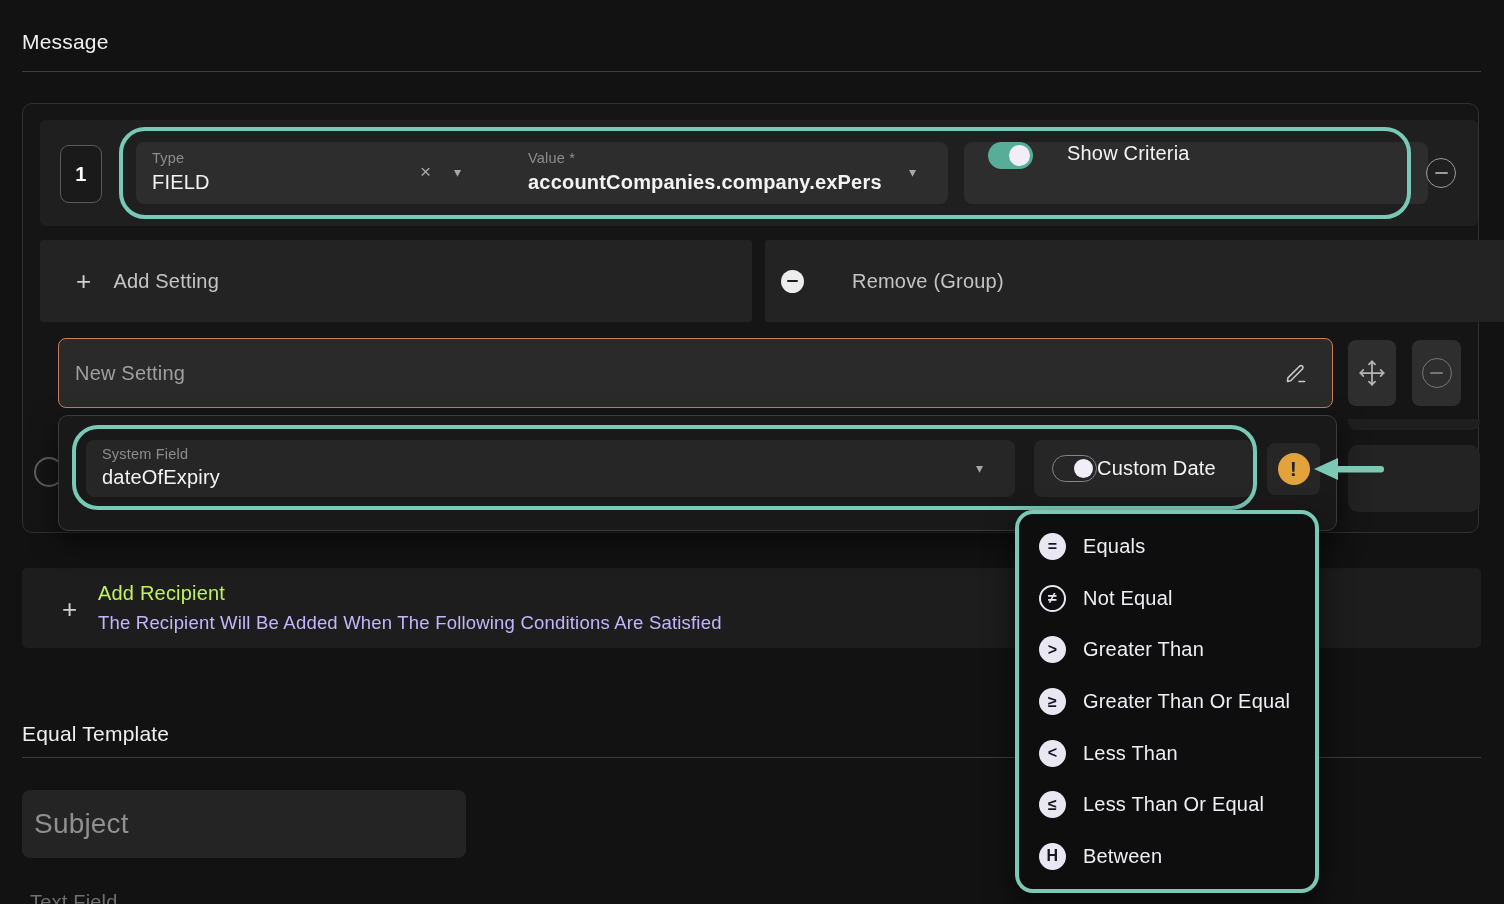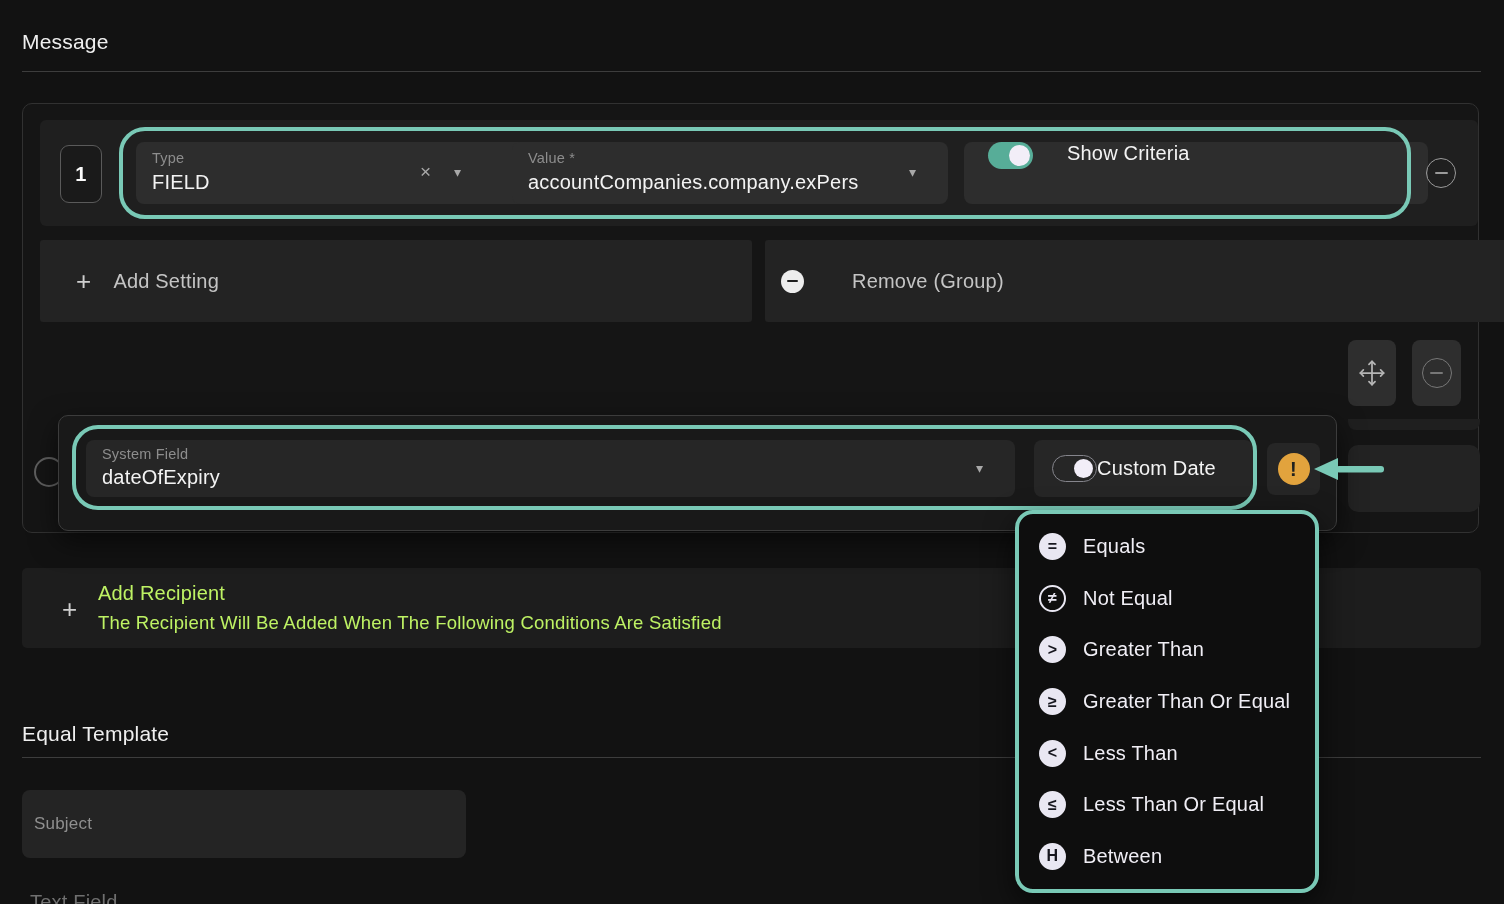--- a/index.html
+++ b/index.html
@@ -43,7 +43,7 @@
   .type-box .clear{ position:absolute; left:284px; top:19px; font-size:19px; color:#a8a8a8; }
   .type-box .chev{ left:318px; top:22px; }
   .value-box{ left:512px; top:142px; width:436px; height:62px; }
-  .value-box .dd-value{ width:355px; }
+  .value-box .dd-value{ width:355px;font-weight:bold; }
   .value-box .chev{ left:397px; top:22px; }
 
   .crit-box{ left:964px; top:142px; width:464px; height:62px; background:#2d2d2d;

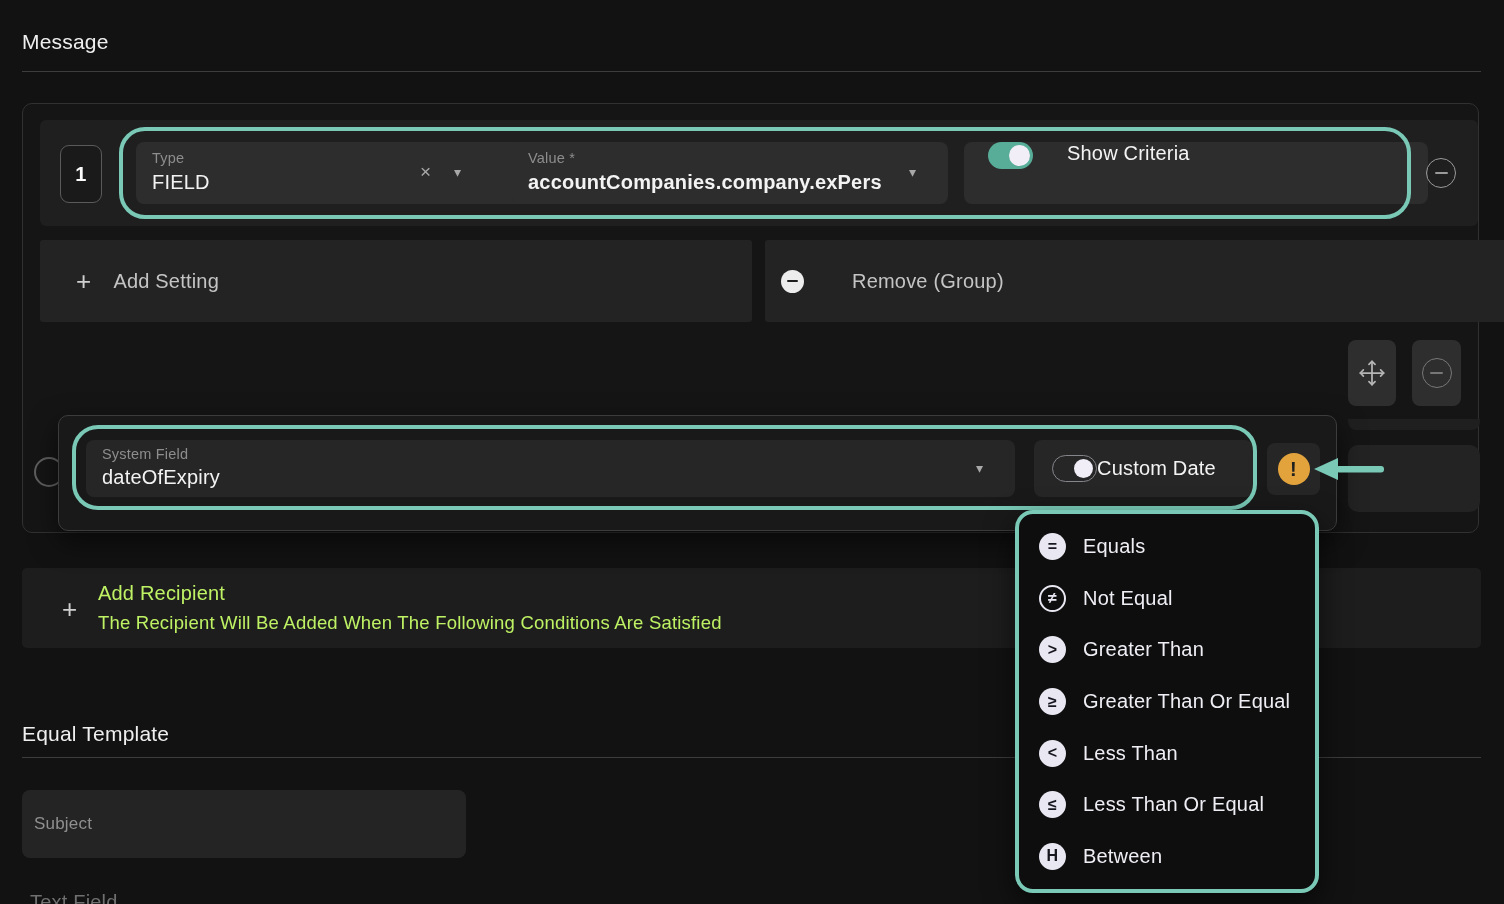--- a/index.html
+++ b/index.html
@@ -198,6 +198,13 @@
     <span class="bar-label">Remove (Group)</span>
   </div>
 
+  <div class="abs new-setting">
+    <input type="text" placeholder="New Setting" style="">
+    <svg class="pen-icon" viewBox="0 0 24 24" fill="none" stroke="#c9c9c9" stroke-width="1.6" stroke-linecap="round" stroke-linejoin="round">
+      <path d="M3.5 20.5l3.2-.8L18.6 7.8a2 2 0 0 0-2.8-2.8L3.9 16.9l-.4 3.6z"></path>
+      <path d="M15 20.5h5.5"></path>
+    </svg>
+  </div>
   <div class="abs sq-btn move-btn">
     <svg width="28" height="28" viewBox="0 0 24 24" fill="none" stroke="#b5b5b5" stroke-width="1.5" stroke-linecap="round" stroke-linejoin="round">
       <path d="M12 2v20M2 12h20"></path>

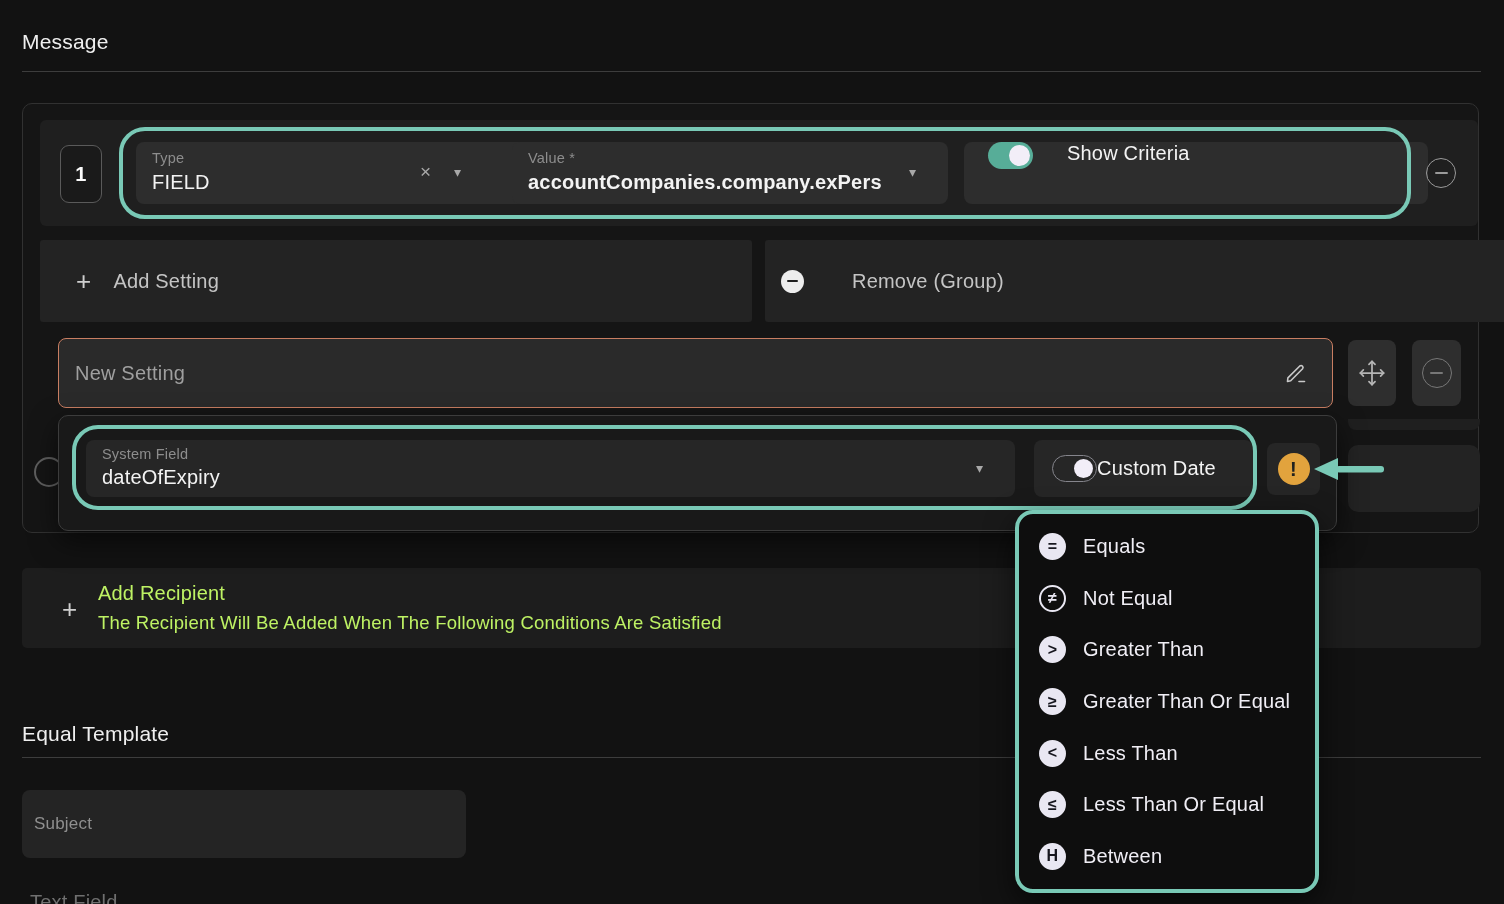--- a/index.html
+++ b/index.html
@@ -136,7 +136,7 @@
     border-radius:5px; z-index:0; }
   .add-recipient .plus-glyph{ position:absolute; left:40px; top:28px; }
   .ar-title{ position:absolute; left:76px; top:14px; font-size:20px; color:#bef264; }
-  .ar-sub{ position:absolute; left:76px; top:44px; font-size:18.5px; color:#bef264; }
+  .ar-sub{ position:absolute; left:76px; top:44px; font-size:18.5px; color:#c4b5fd; }
 
   
   .mt-title{ left:22px; top:722px; font-size:21px; font-weight:500; color:#efefef; }

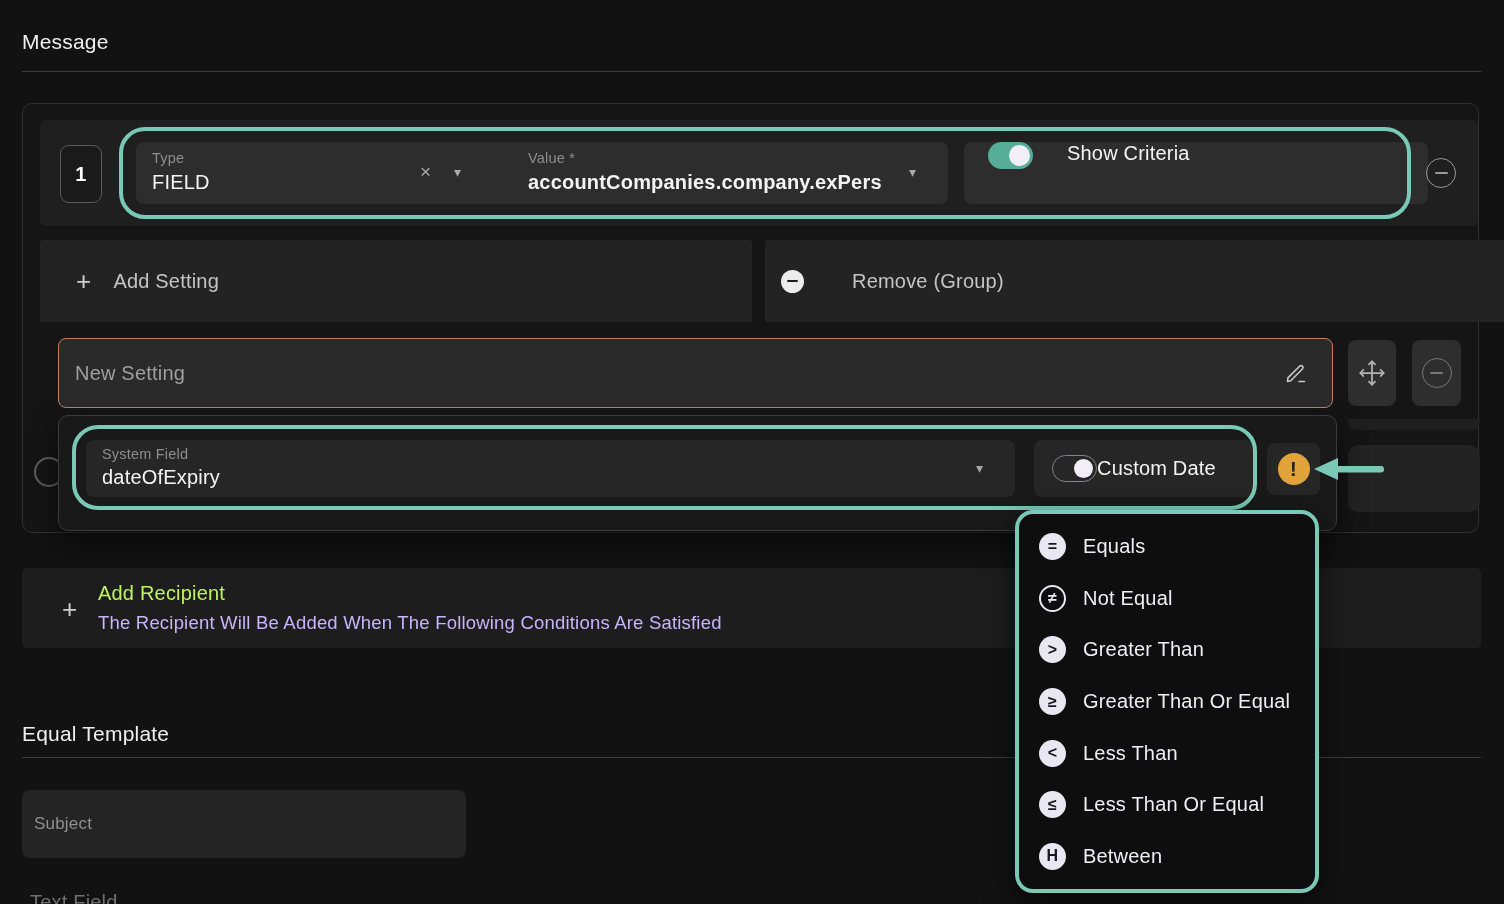--- a/index.html
+++ b/index.html
@@ -143,7 +143,7 @@
   .subject-box{ left:22px; top:790px; width:444px; height:68px; background:#242424;
     border-radius:8px; }
   .subject-box input{ position:absolute; left:12px; top:0; width:420px; height:100%;
-    background:transparent; border:none; outline:none; font-size:17px; color:#fdba74;
+    background:transparent; border:none; outline:none; font-size:28px; color:#fdba74;
     font-family:inherit; letter-spacing:.2px; }
   .subject-box input::placeholder{ color:#8f8f8f; opacity:1; }
   .text-field-label{ left:30px; top:891px; font-size:20px; color:#6f6f6f; }

